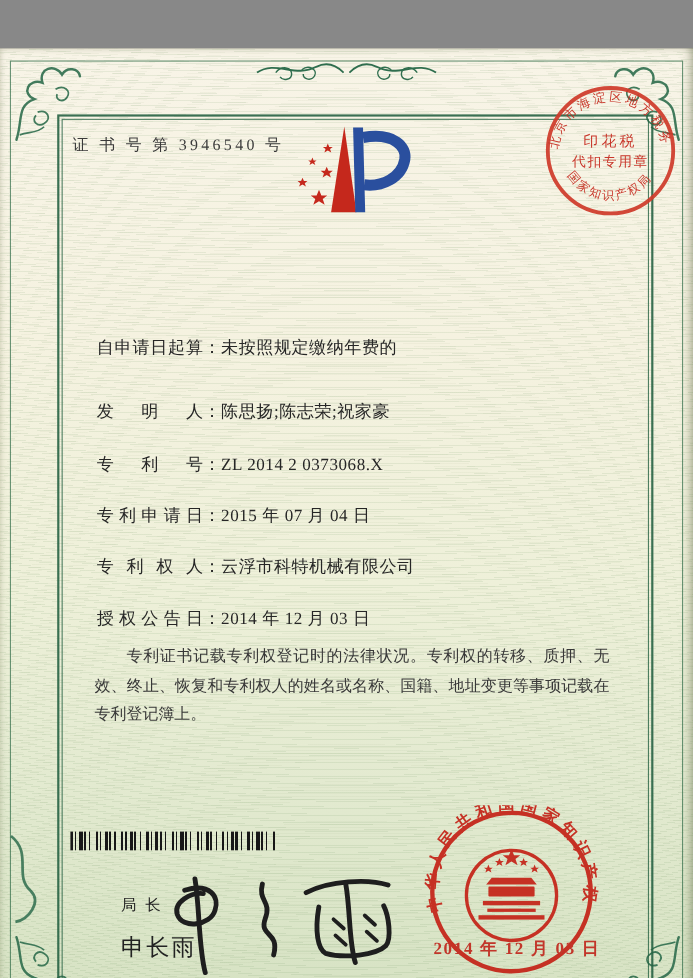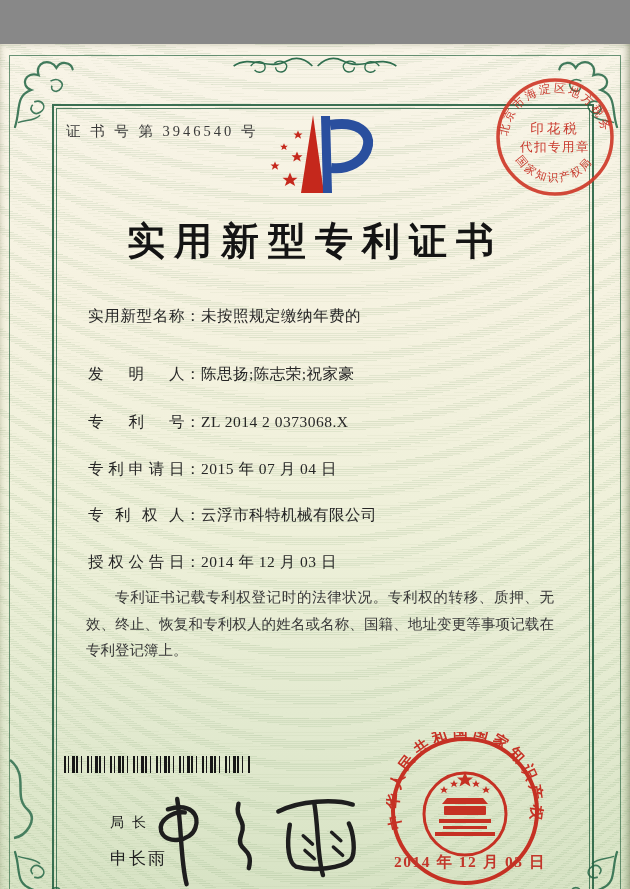--- a/index.html
+++ b/index.html
@@ -137,7 +137,6 @@
     <text class="seal-text" x="63" y="77" text-anchor="middle" font-size="12.5" letter-spacing="1.5">代扣专用章</text>
   </svg>
 
-  <div class="title">实用新型专利证书</div>
 
   <div class="fields">
     <div class="frow r1">

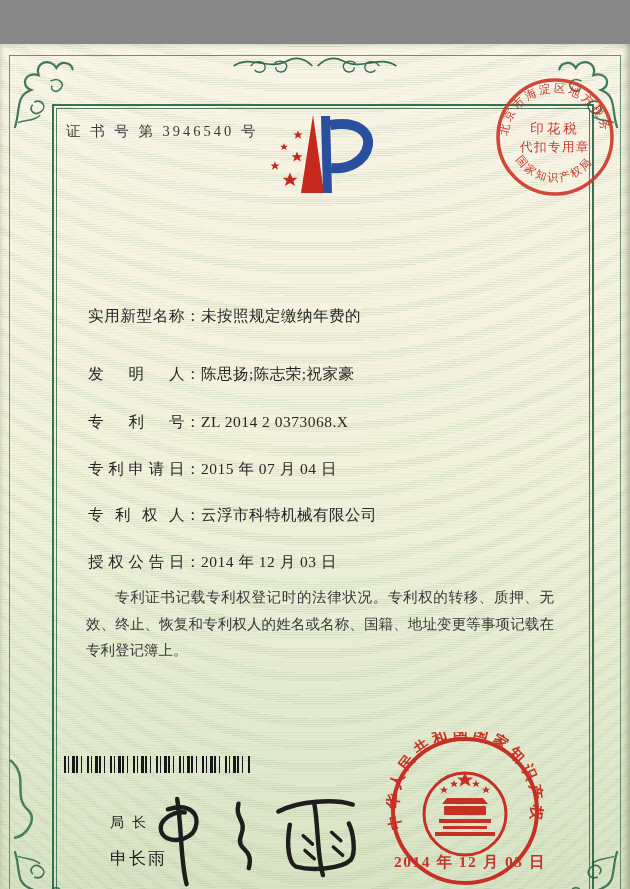--- a/index.html
+++ b/index.html
@@ -140,7 +140,7 @@
 
   <div class="fields">
     <div class="frow r1">
-      <span class="lab">实用新型名称</span><span>：</span><span>未按照规定缴纳年费的</span>
+      <span class="lab">自申请日起算</span><span>：</span><span>未按照规定缴纳年费的</span>
     </div>
     <div class="frow r2">
       <span class="lab">发明人</span><span>：</span><span>陈思扬;陈志荣;祝家豪</span>

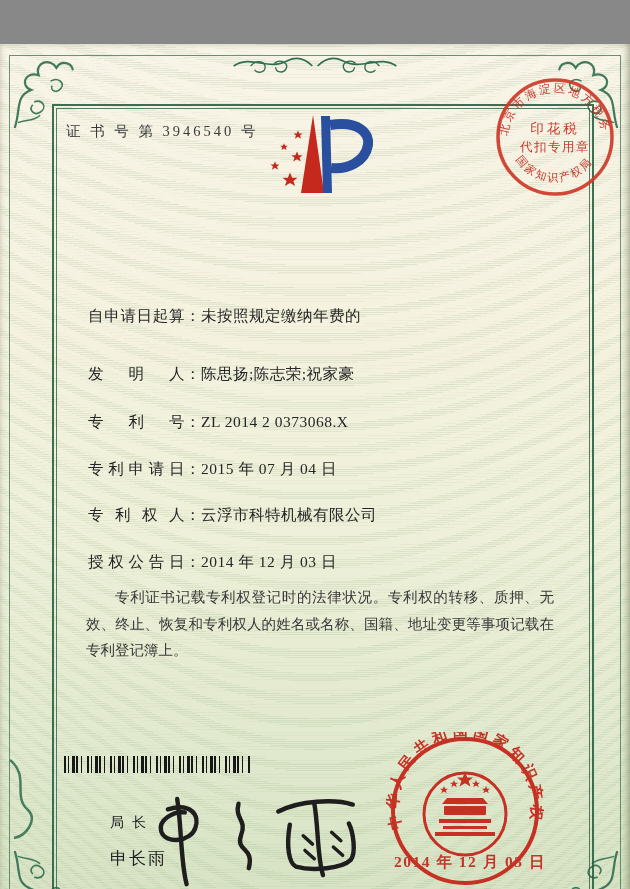--- a/index.html
+++ b/index.html
@@ -55,7 +55,7 @@
   }
 
   .sig-title{position:absolute;left:110px;top:770px;font-size:14px;letter-spacing:8px;color:#222;}
-  .sig-name{position:absolute;left:110px;top:803px;font-size:17px;letter-spacing:2px;color:#222;}
+  .sig-name{position:absolute;left:110px;top:803px;font-size:21px;letter-spacing:2px;color:#222;}
   .autograph{position:absolute;left:142px;top:742px;width:236px;height:104px;z-index:5;transform:rotate(-3deg);}
 
   .footer{position:absolute;left:0;width:606px;top:852px;text-align:left;font-size:13px;letter-spacing:2px;color:#3c3c3c;}

